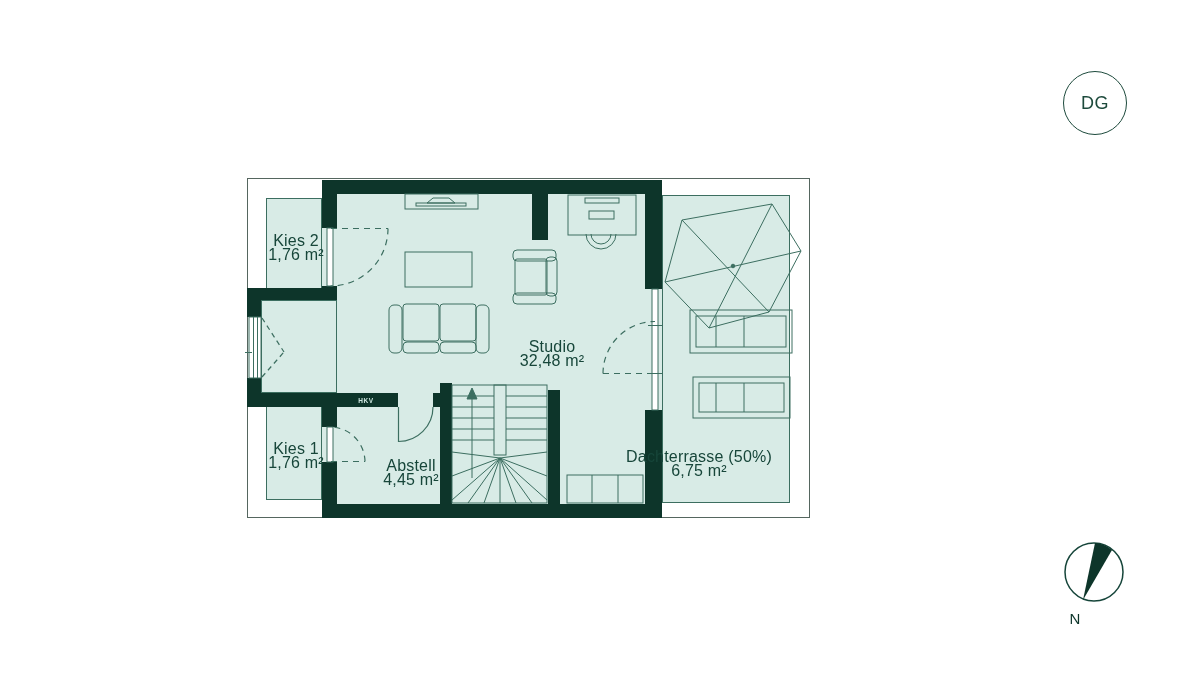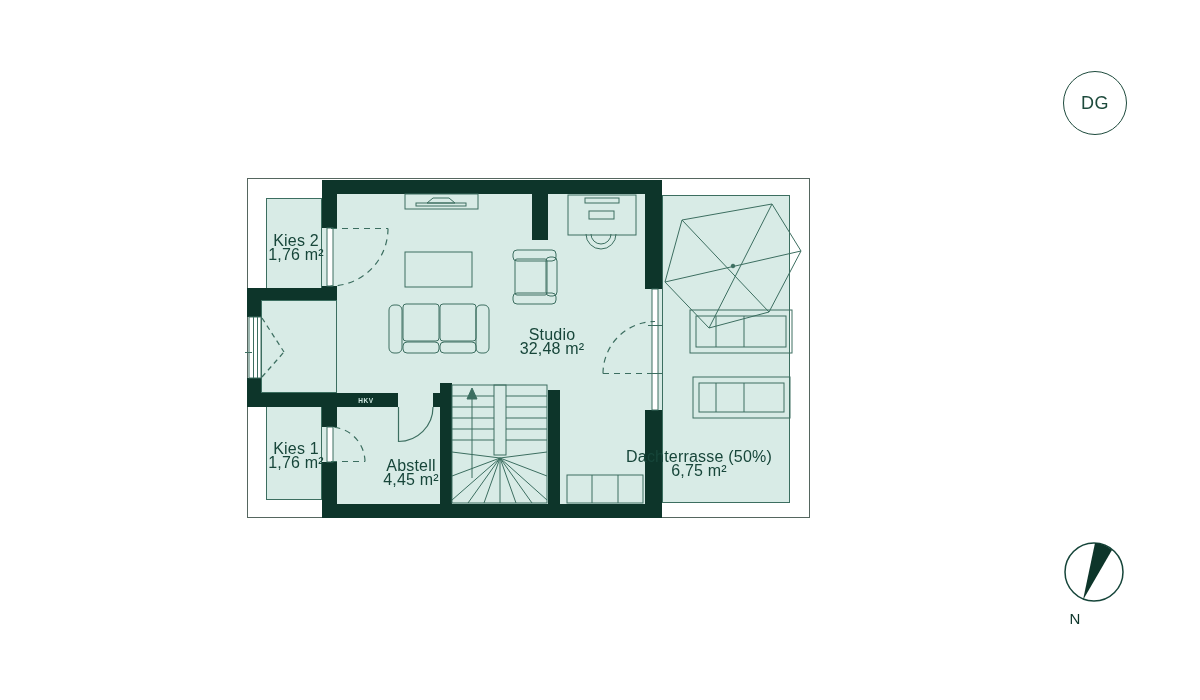--- a/index.html
+++ b/index.html
@@ -156,7 +156,7 @@
   <div>1,76 m²</div>
 </div>
 
-<div class="room-label" style="left:552px;top:342px">
+<div class="room-label" style="left:552px;top:354px">
   <div>Studio</div>
   <div>32,48 m²</div>
 </div>

